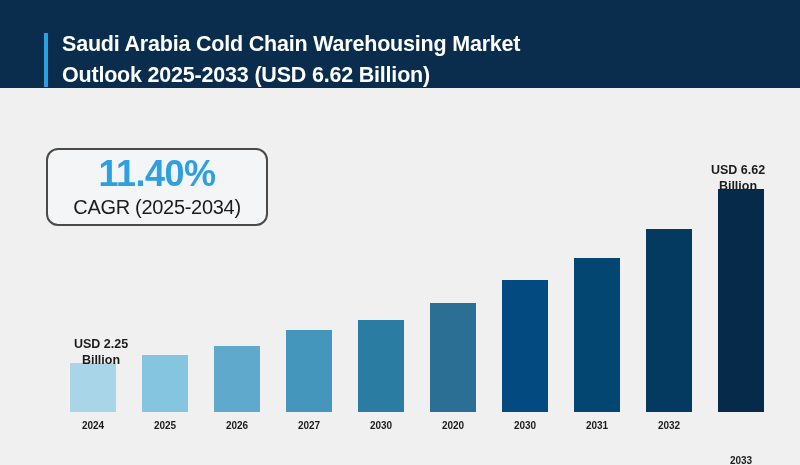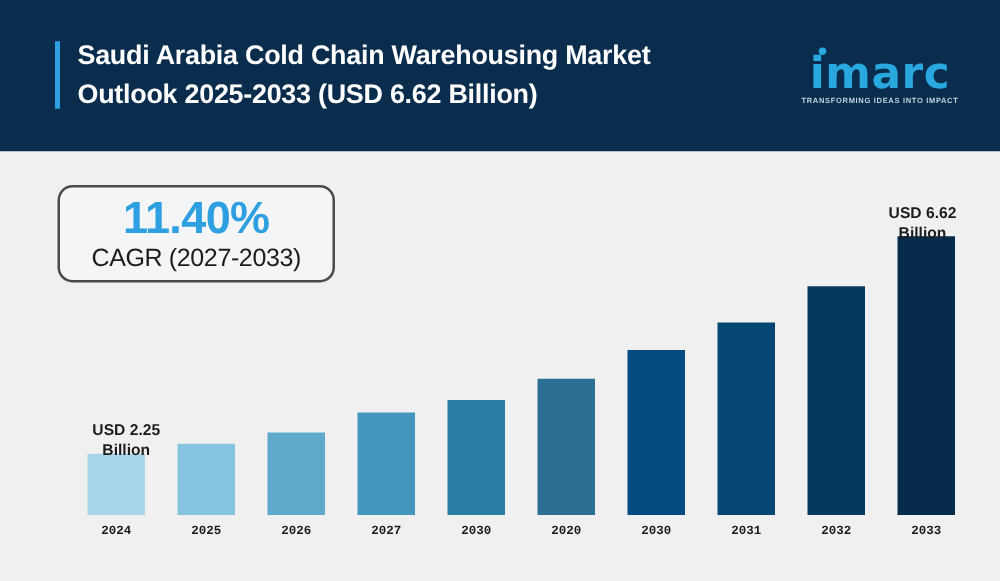--- a/index.html
+++ b/index.html
@@ -22,7 +22,7 @@
     left: 0;
     top: 0;
     width: 800px;
-    height: 121px;
+    height: 88px;
     background: #0a2d4d;
     box-sizing: border-box;
   }

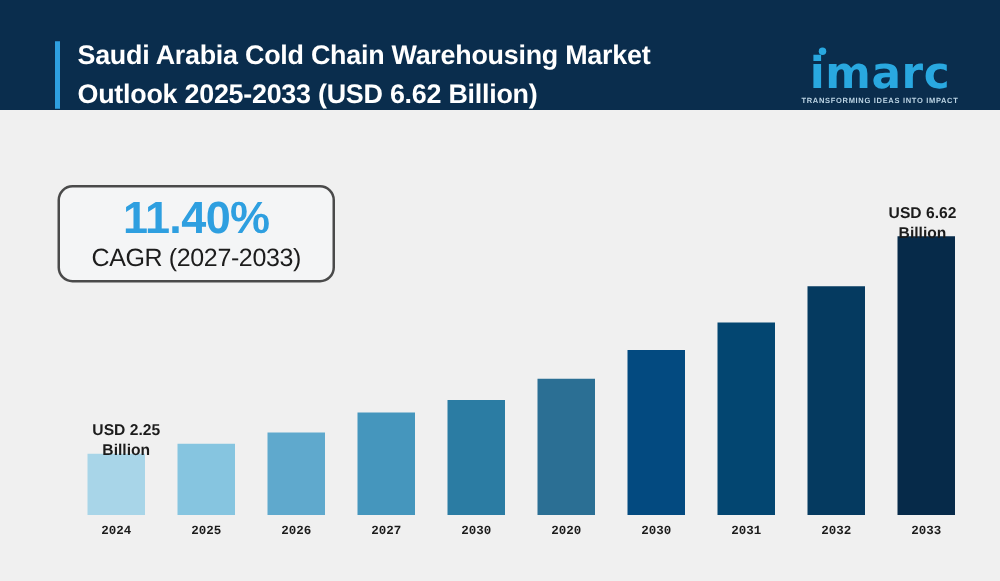--- a/index.html
+++ b/index.html
@@ -167,11 +167,6 @@
     <div class="title-line">Outlook 2025-2033 (USD 6.62 Billion)</div>
   </div>
 
-  <div class="logo">
-    <div class="logo-dot"></div>
-    <div class="logo-word">imarc</div>
-    <div class="logo-tagline">TRANSFORMING IDEAS INTO IMPACT</div>
-  </div>
 </div>
 
 <div class="cagr-box">

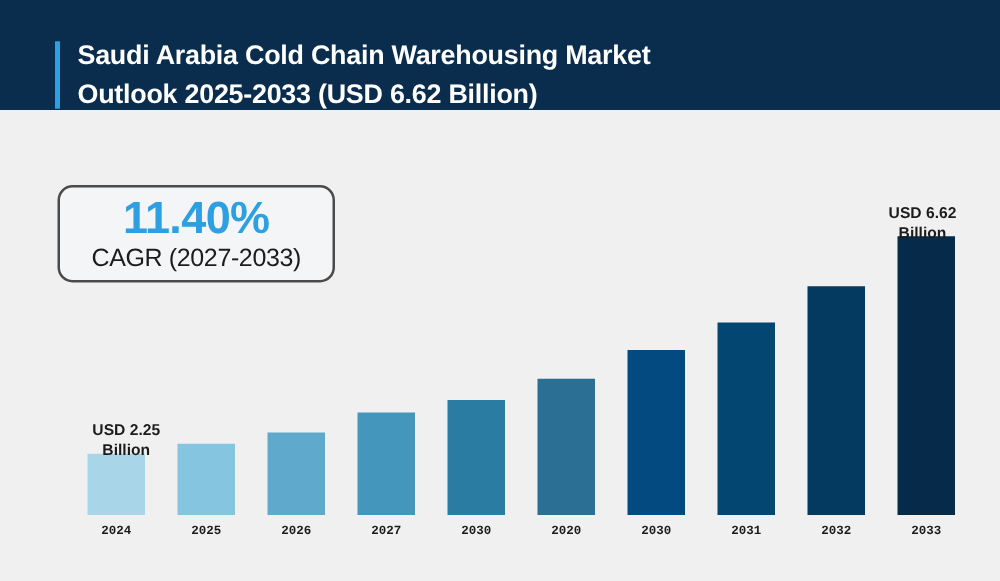--- a/index.html
+++ b/index.html
@@ -171,7 +171,7 @@
 
 <div class="cagr-box">
   <div class="cagr-value">11.40%</div>
-  <div class="cagr-label">CAGR (2027-2033)</div>
+  <div class="cagr-label">CAGR (2025-2034)</div>
 </div>
 
 <div class="chart">

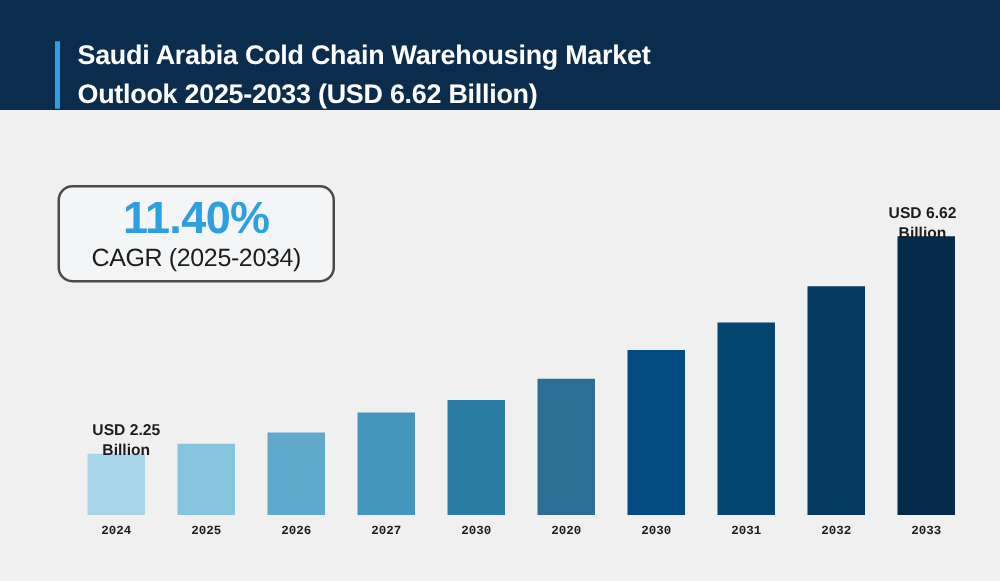--- a/index.html
+++ b/index.html
@@ -127,7 +127,6 @@
     top: 0;
     width: 800px;
     height: 465px;
-    font-family: Liberation Mono, monospace;
   }
   .bar {
     position: absolute;

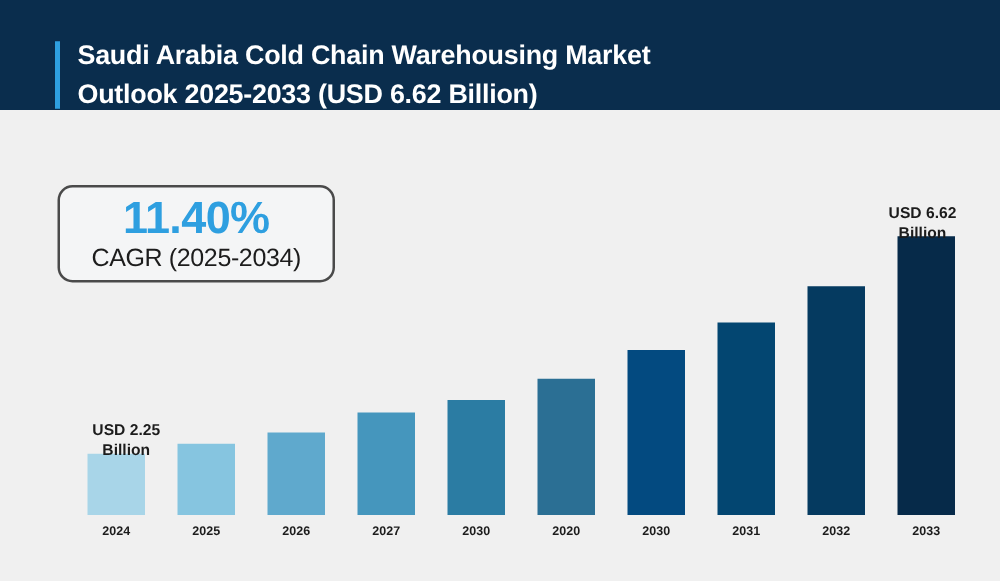--- a/index.html
+++ b/index.html
@@ -196,7 +196,7 @@
       <div class="year-label" style="left: 490px;">2030</div>
       <div class="year-label" style="left: 562px;">2031</div>
       <div class="year-label" style="left: 634px;">2032</div>
-      <div class="year-label" style="left: 706px;">2033</div>
+      <div class="year-label" style="left: 706px; margin-top: 35px;">2033</div>
     </div>
 </div>
 

